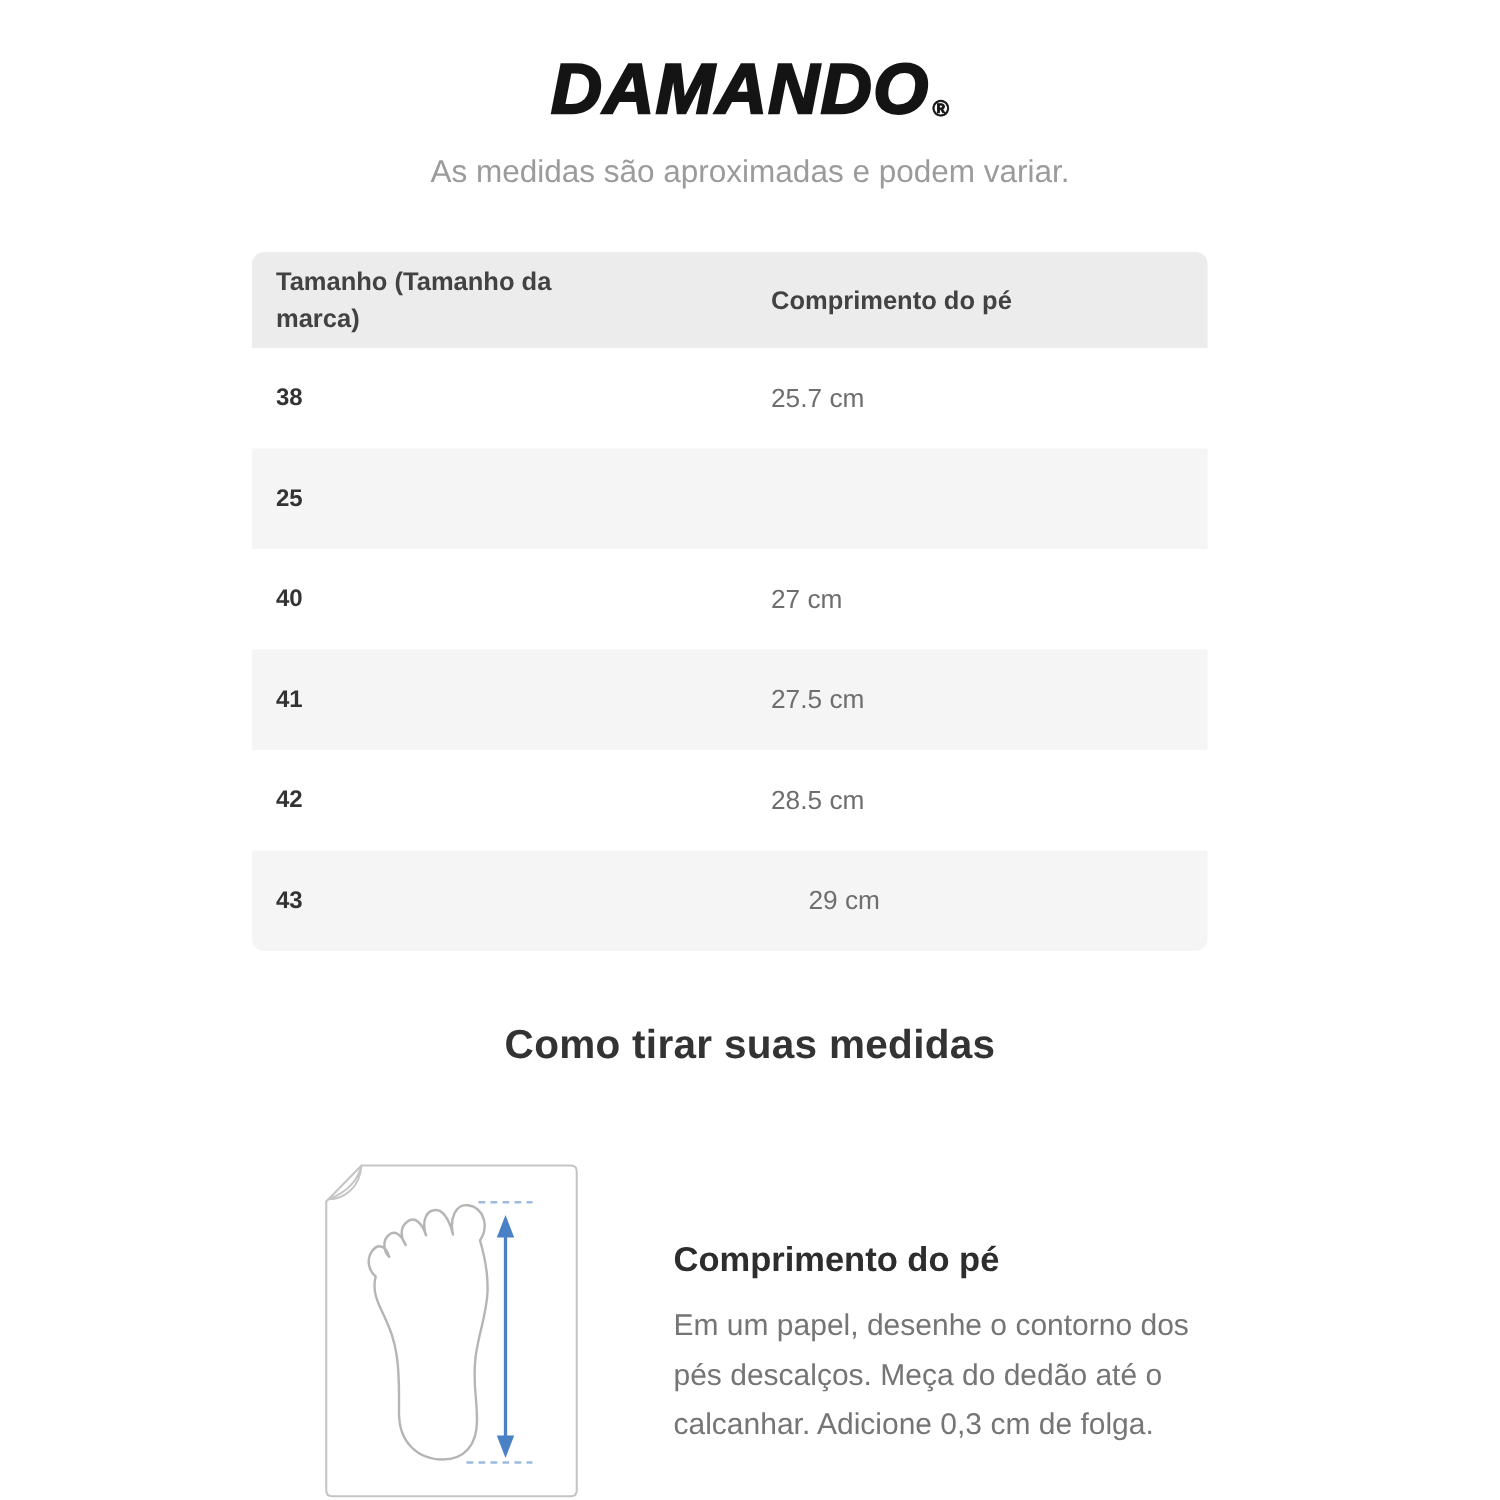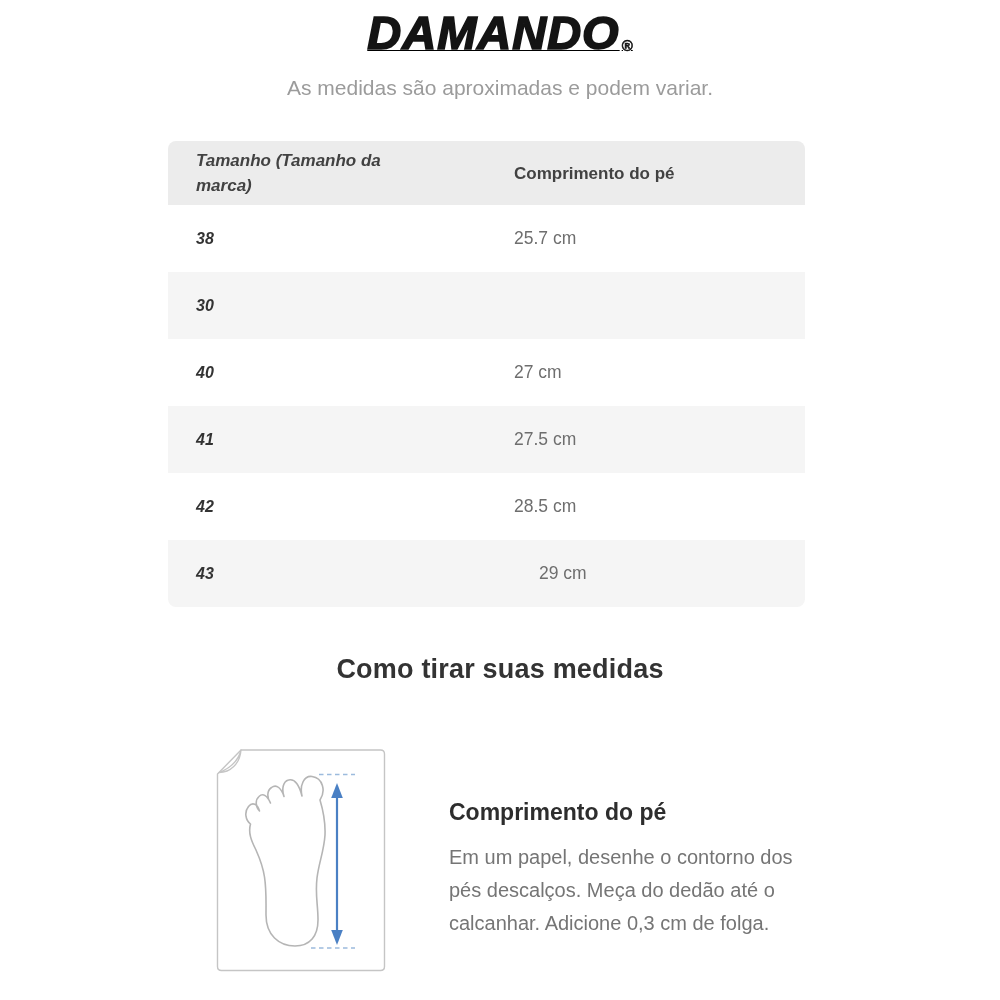--- a/index.html
+++ b/index.html
@@ -8,7 +8,7 @@
   .page{position:relative;width:1000px;height:1000px;background:#fff;overflow:hidden;}
 
   
-  .brand{margin-top:4px;text-align:center;line-height:58px;white-space:nowrap;text-decoration:underline;}
+  .brand{margin-top:30px;text-align:center;line-height:58px;white-space:nowrap;}
   .brand .logo-text{
     font-size:47px;font-style:italic;font-weight:700;letter-spacing:1px;
     color:var(--logo-black,#141414);

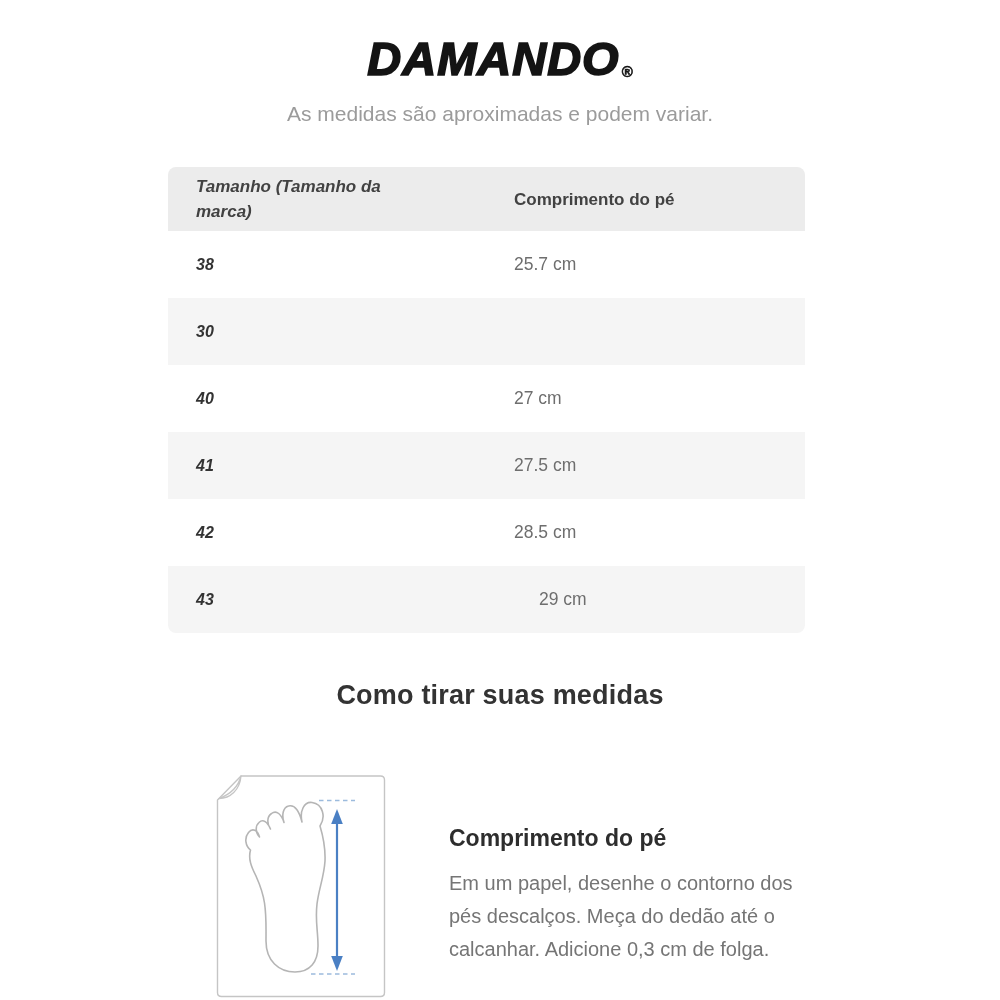--- a/index.html
+++ b/index.html
@@ -34,7 +34,7 @@
   .trow{height:67px;background:#fff;}
   .trow.striped{background:var(--stripe-bg,#f5f5f5);}
   .trow.last{border-radius:0 0 8px 8px;gap:25px;}
-  .col1{flex:0 0 346px;padding-left:28px;font-style:italic;}
+  .col1{flex:0 0 346px;padding-left:16px;}
   .col2{flex:1;}
   .th{font-size:17px;font-weight:700;color:#424242;line-height:25px;}
   .th.col1{max-width:346px;}

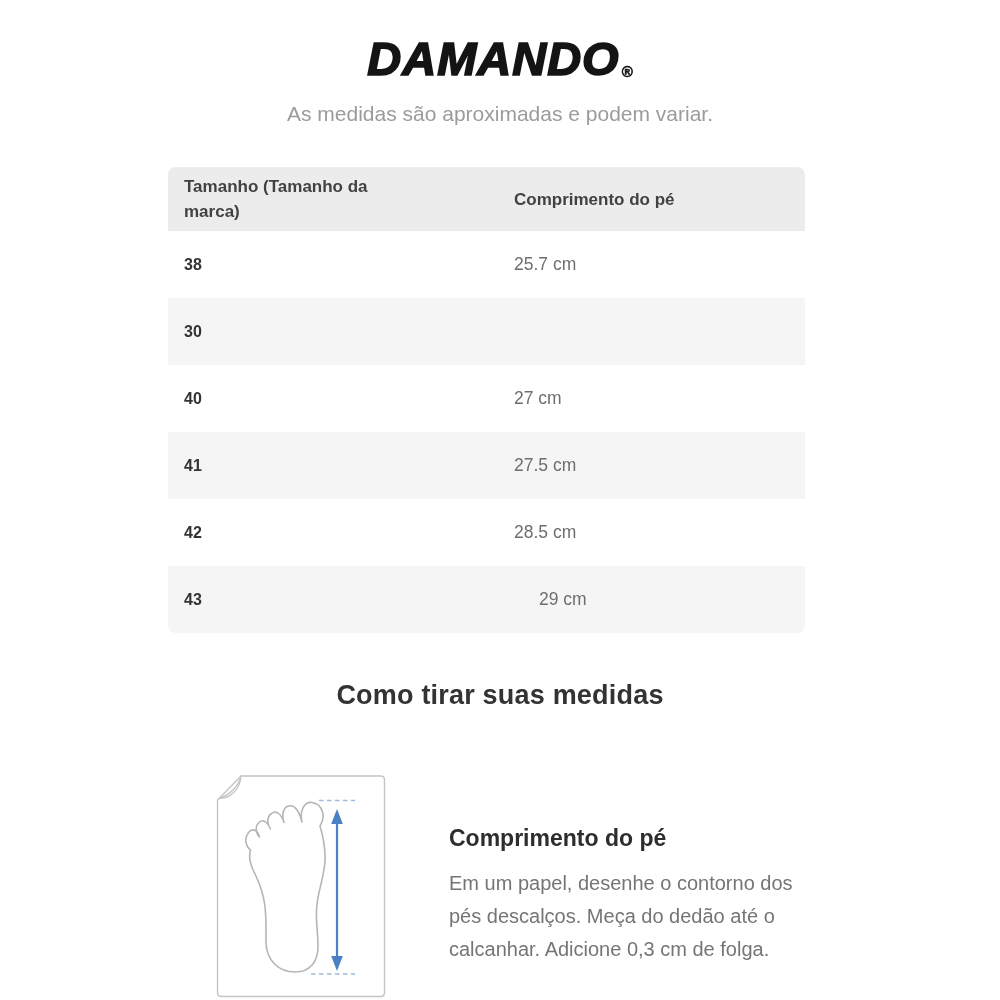--- a/index.html
+++ b/index.html
@@ -89,7 +89,7 @@
       <div class="col2 cell-length">25.7 cm</div>
     </div>
     <div class="trow striped">
-      <div class="col1 cell-size">30</div>
+      <div class="col1 cell-size">25</div>
     </div>
     <div class="trow">
       <div class="col1 cell-size">40</div>

